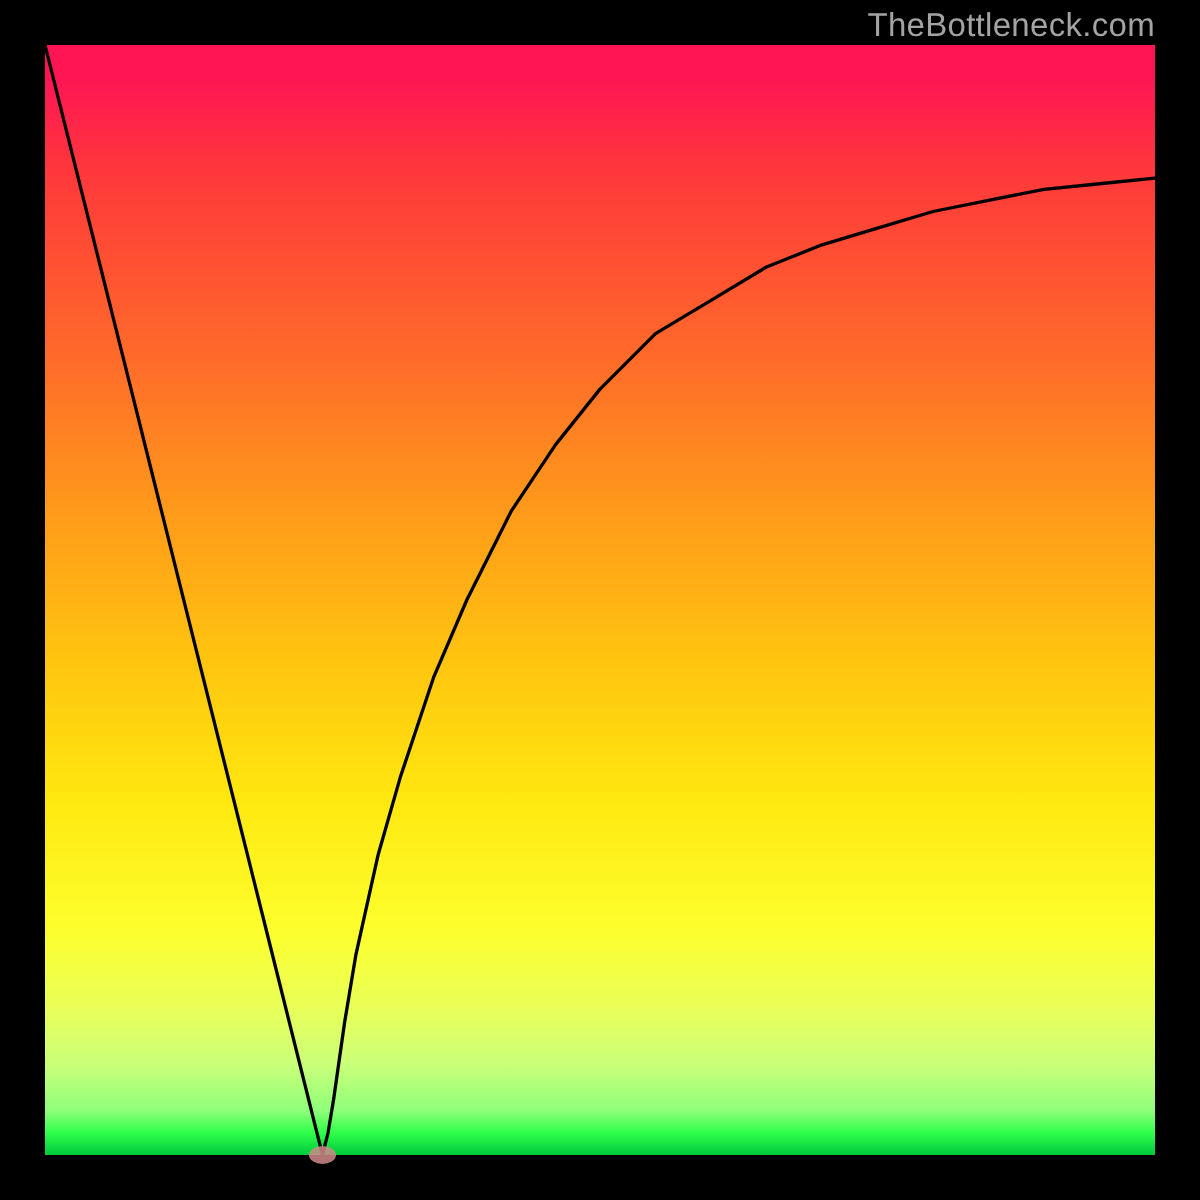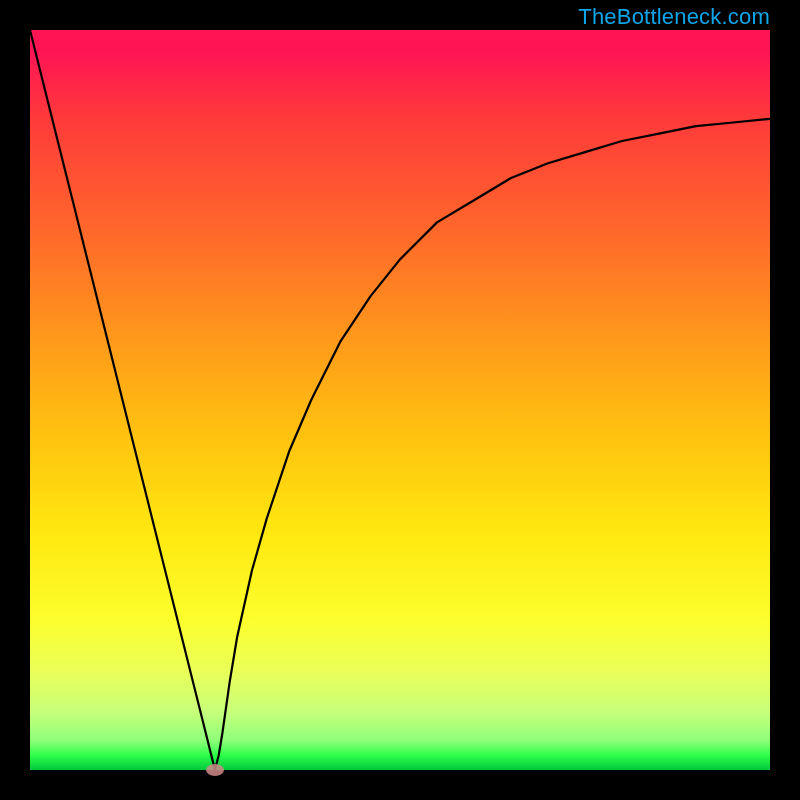--- a/index.html
+++ b/index.html
@@ -43,7 +43,7 @@
     position: absolute;
     top: 4px;
     right: 30px;
-    color: #0ea5e9;
+    color: #a3a3a3;
     font-size: 22px;
     font-weight: 500;
     letter-spacing: 0.2px;

